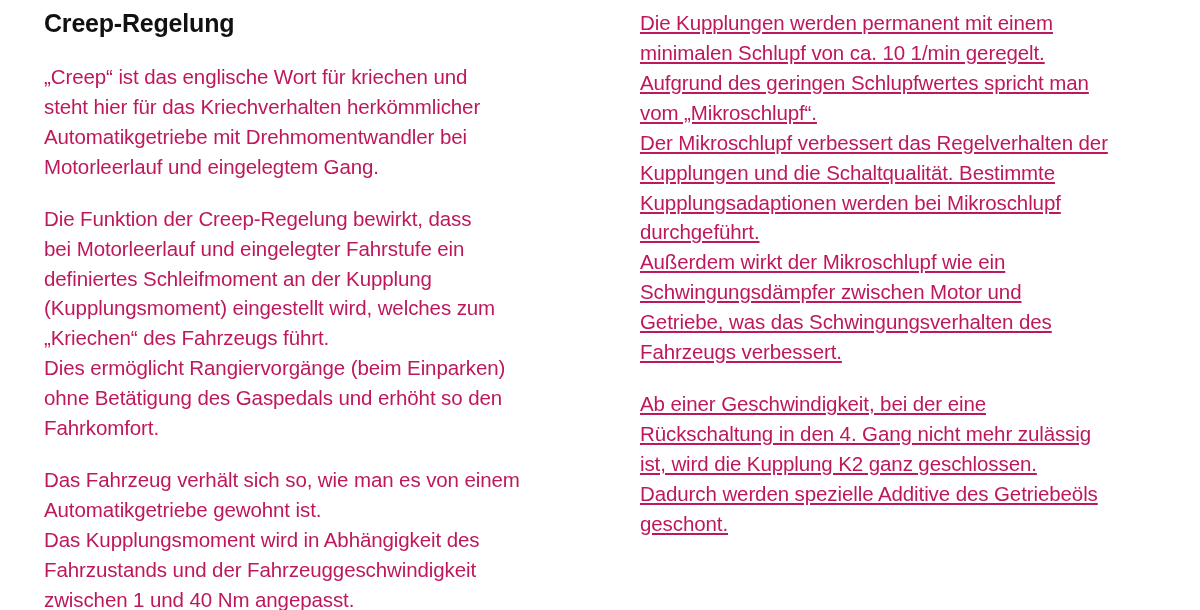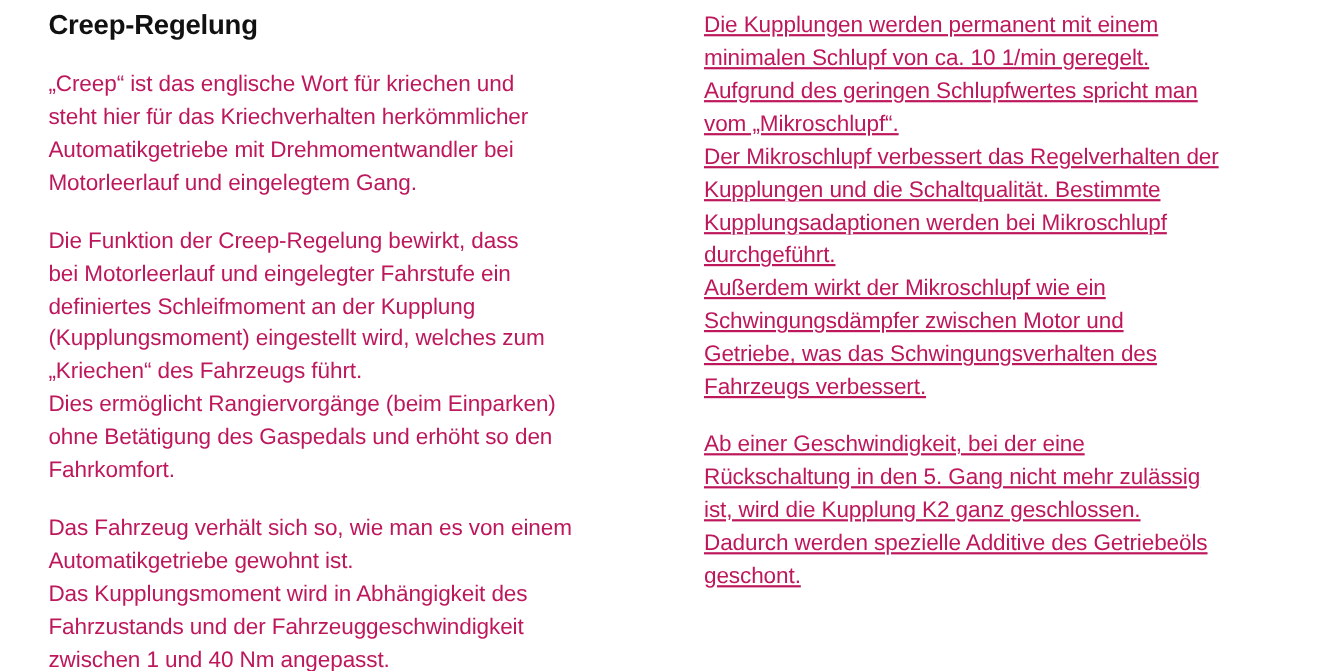--- a/index.html
+++ b/index.html
@@ -97,7 +97,7 @@
 Getriebe, was das Schwingungsverhalten des
 Fahrzeugs verbessert.</p>
       <p class="para">Ab einer Geschwindigkeit, bei der eine
-Rückschaltung in den 5. Gang nicht mehr zulässig
+Rückschaltung in den 4. Gang nicht mehr zulässig
 ist, wird die Kupplung K2 ganz geschlossen.
 Dadurch werden spezielle Additive des Getriebeöls
 geschont.</p>

